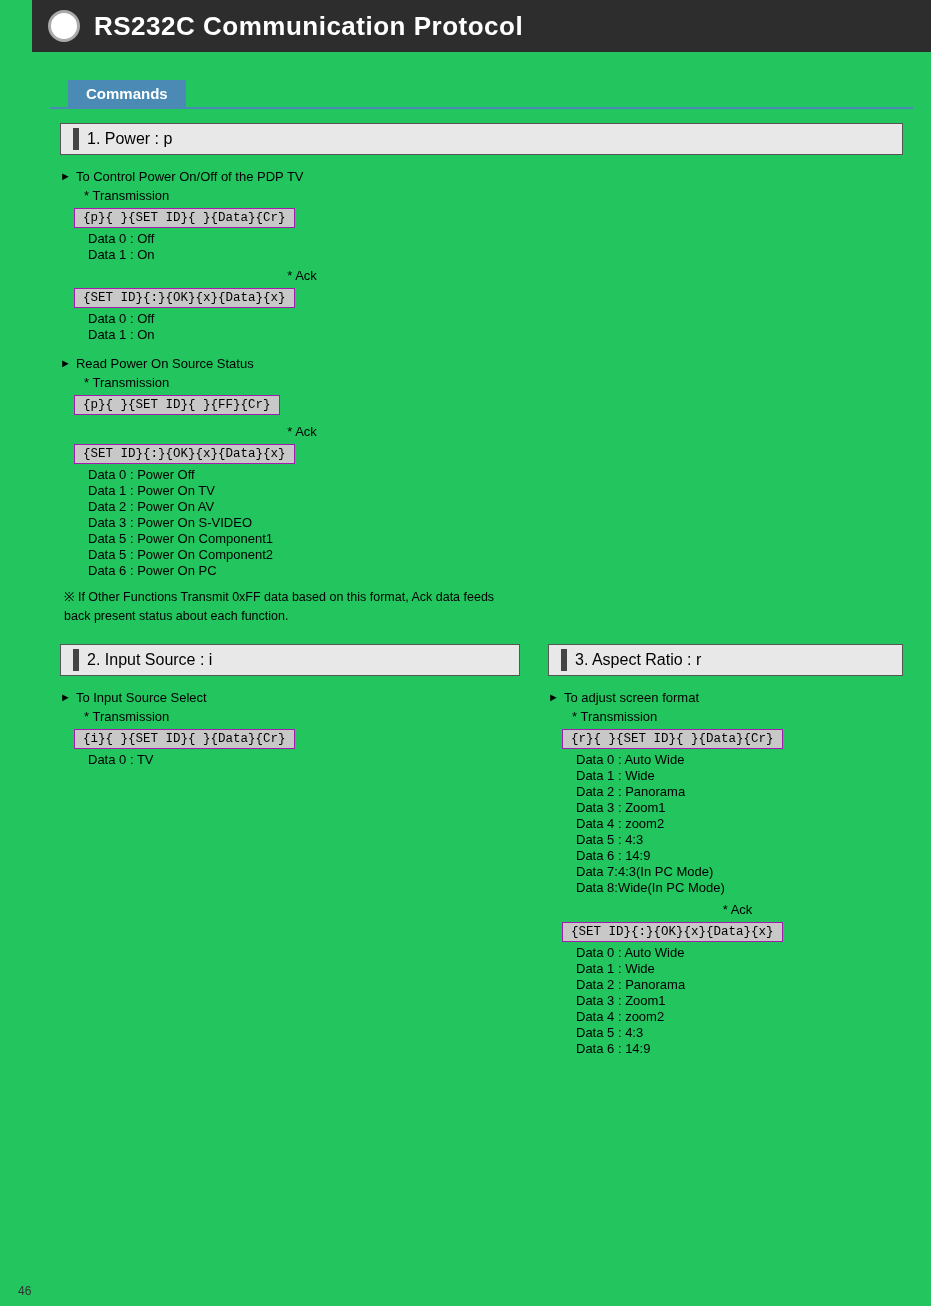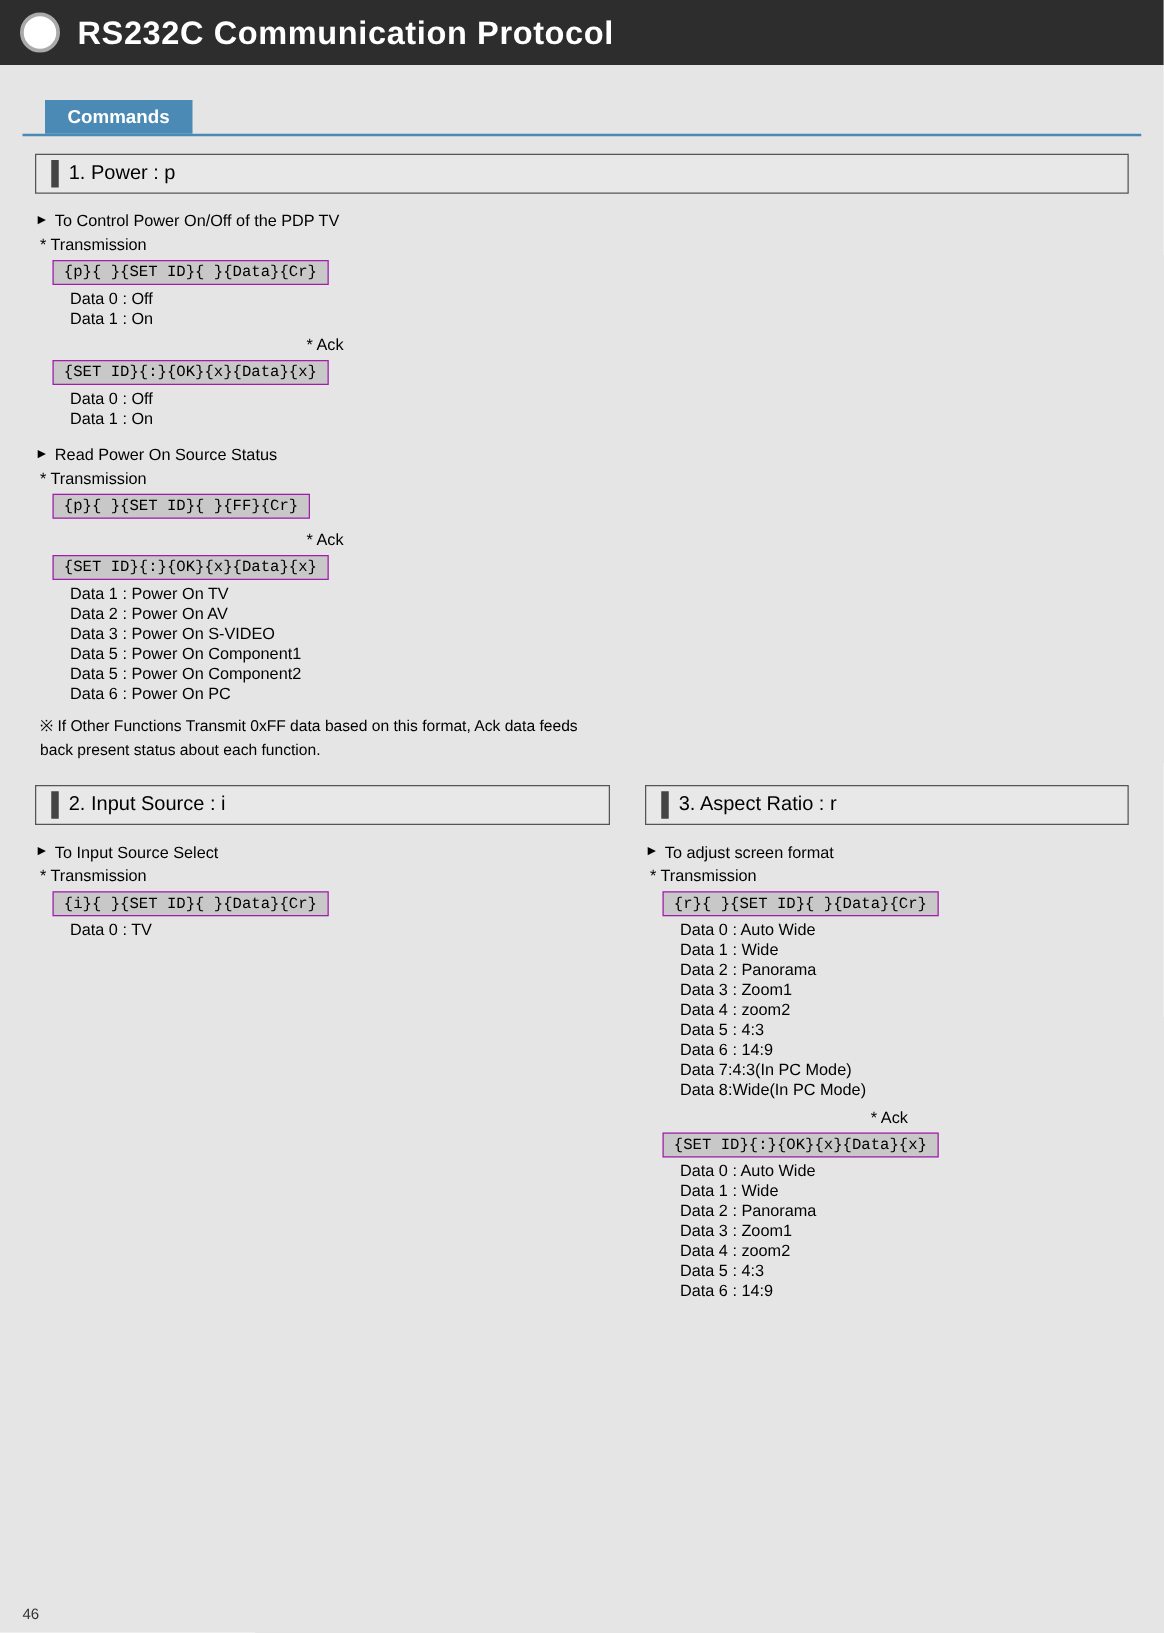--- a/index.html
+++ b/index.html
@@ -14,9 +14,10 @@
     .page-wrapper {
       width: 931px;
       min-height: 1306px;
-      background: #e5e5e5;
+      background: #22c55e;
       position: relative;
       padding-bottom: 30px;
+      padding-left: 32px;
     }
     
     .header {

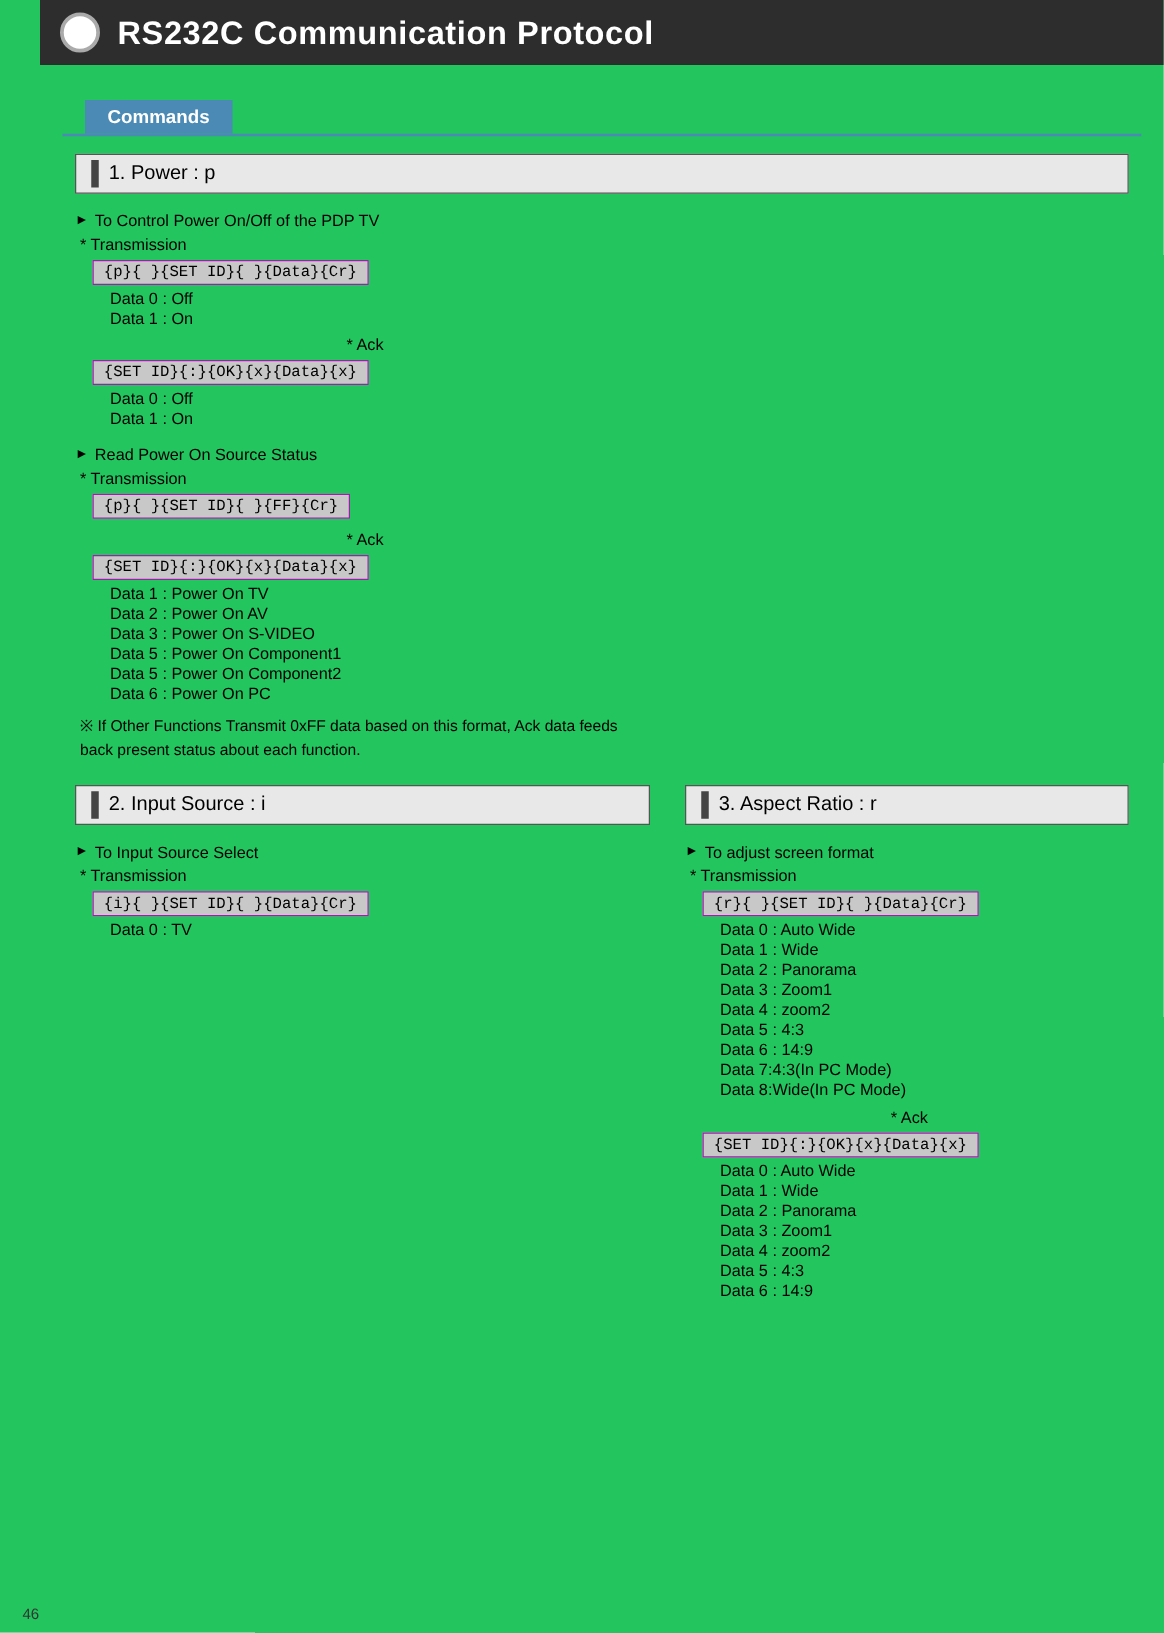--- a/index.html
+++ b/index.html
@@ -83,7 +83,7 @@
     }
     .sub-label {
       font-size: 13px;
-      margin-left: 4px;
+      margin-left: 24px;
       margin-bottom: 2px;
     }
     .code-box {

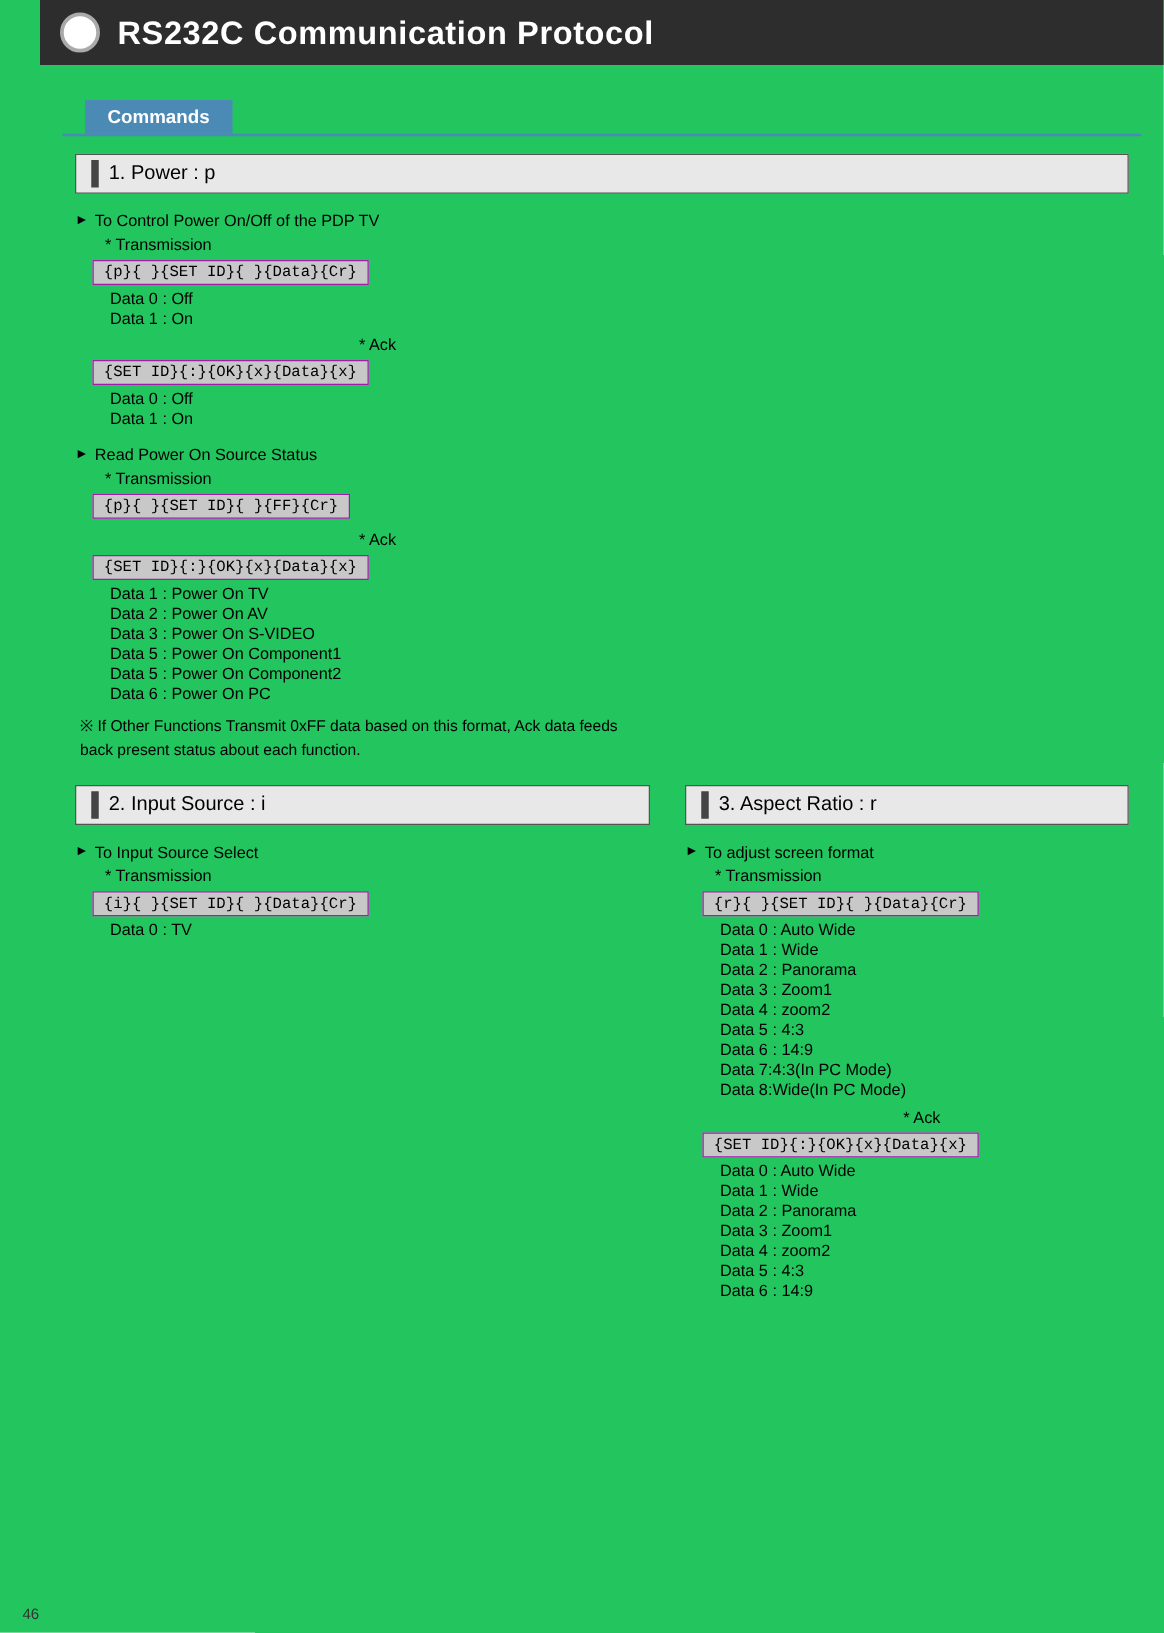--- a/index.html
+++ b/index.html
@@ -172,6 +172,7 @@
         <div>
           <span class="code-box">{SET ID}{:}{OK}{x}{Data}{x}</span>
         </div>
+        <div class="data-item">Data 0 : Power Off</div>
         <div class="data-item">Data 1 : Power On TV</div>
         <div class="data-item">Data 2 : Power On AV</div>
         <div class="data-item">Data 3 : Power On S-VIDEO</div>

